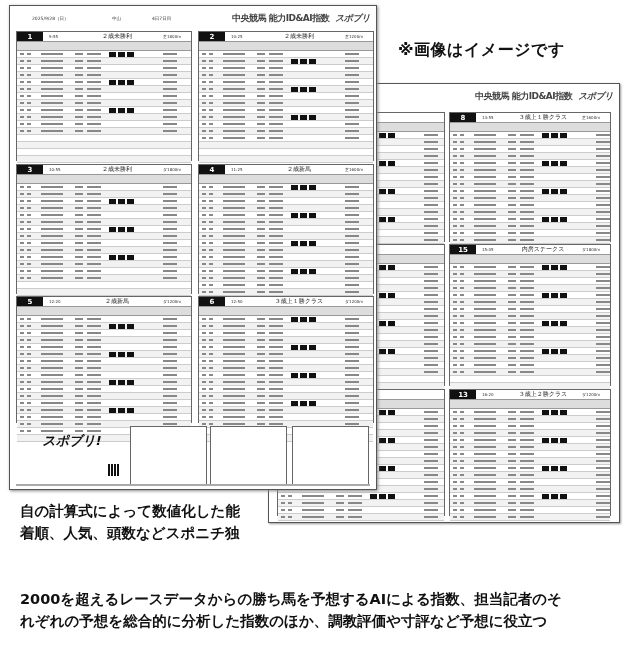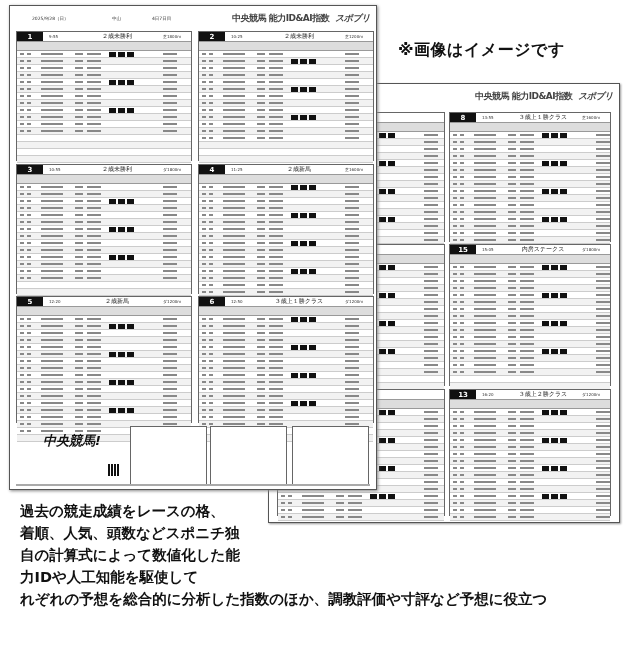--- a/index.html
+++ b/index.html
@@ -1818,7 +1818,7 @@
 
   <div class="promo">
     <div class="t1">&nbsp;</div>
-    <div class="t2">中央競馬!</div>
+    <div class="t2">スポブリ!</div>
     <div class="qr"></div>
   </div>
   <div class="bottom-box" style="left:120px;top:420px;width:75px;height:58px"></div>

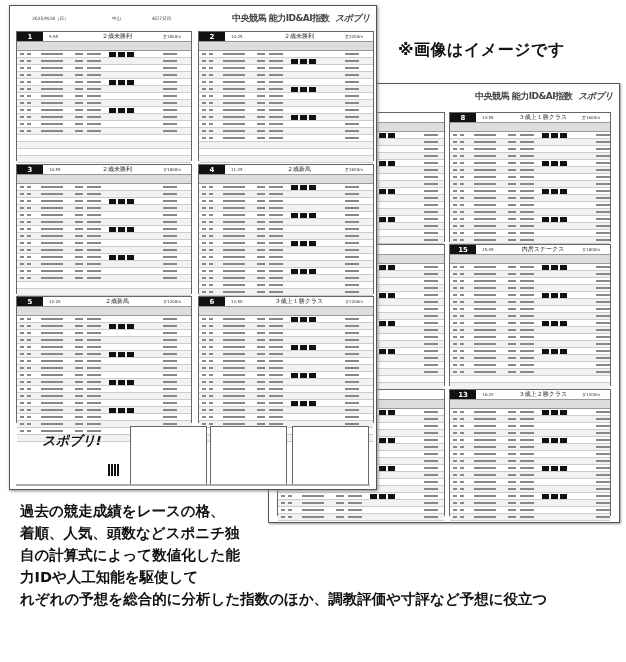--- a/index.html
+++ b/index.html
@@ -1828,7 +1828,6 @@
 </div>
 
 <div class="intro">
-  <div>過去の競走成績をレースの格、</div>
   <div>着順、人気、頭数などスポニチ独</div>
   <div>自の計算式によって数値化した能</div>
   <div>力IDや人工知能を駆使して</div>

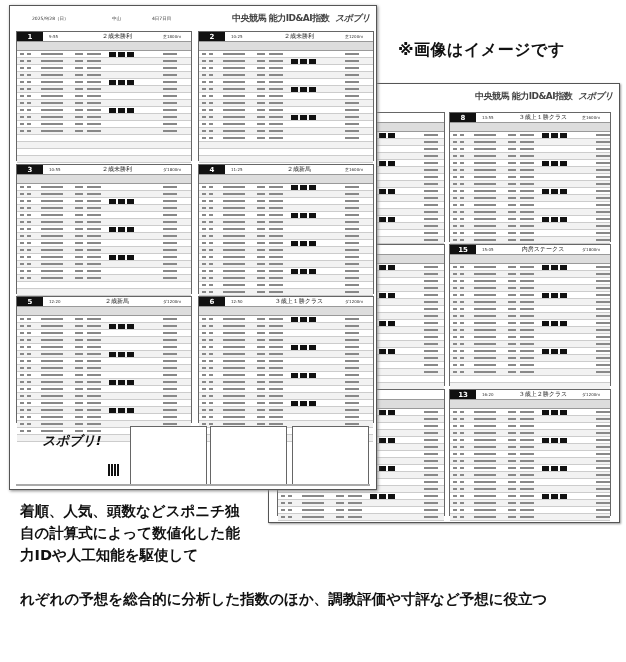--- a/index.html
+++ b/index.html
@@ -1828,8 +1828,8 @@
 </div>
 
 <div class="intro">
+  <div>自の計算式によって数値化した能</div>
   <div>着順、人気、頭数などスポニチ独</div>
-  <div>自の計算式によって数値化した能</div>
   <div>力IDや人工知能を駆使して</div>
 </div>
 <div class="body-text">

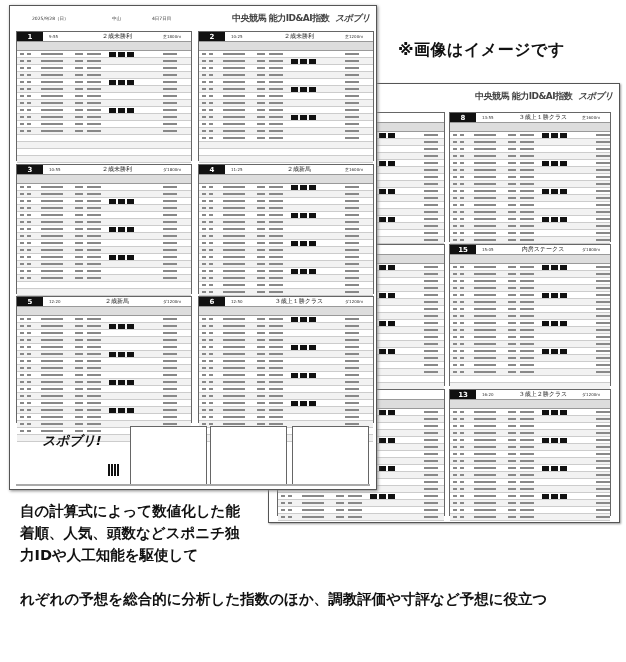--- a/index.html
+++ b/index.html
@@ -1830,7 +1830,6 @@
 <div class="intro">
   <div>自の計算式によって数値化した能</div>
   <div>着順、人気、頭数などスポニチ独</div>
-  <div>力IDや人工知能を駆使して</div>
 </div>
 <div class="body-text">
   <div>れぞれの予想を総合的に分析した指数のほか、調教評価や寸評など予想に役立つ</div>

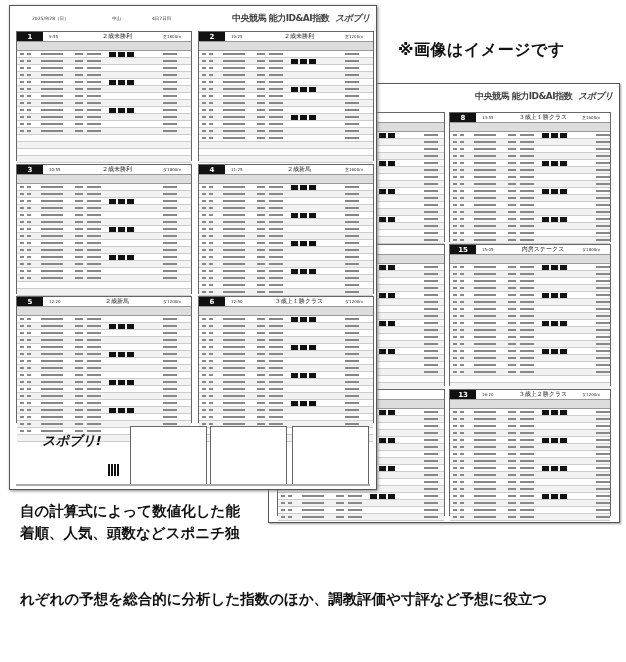--- a/index.html
+++ b/index.html
@@ -1832,6 +1832,7 @@
   <div>着順、人気、頭数などスポニチ独</div>
 </div>
 <div class="body-text">
+  <div>2000を超えるレースデータからの勝ち馬を予想するAIによる指数、担当記者のそ</div>
   <div>れぞれの予想を総合的に分析した指数のほか、調教評価や寸評など予想に役立つ</div>
 </div>
 

